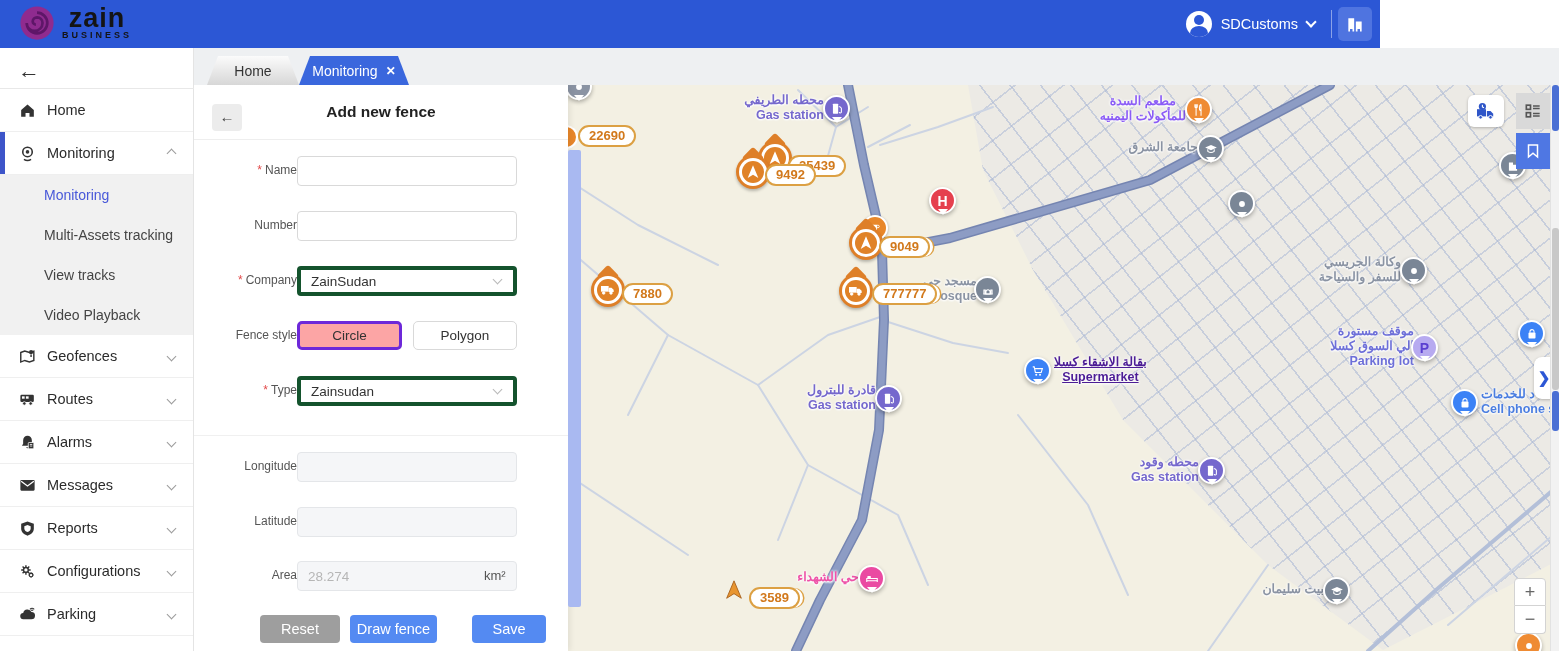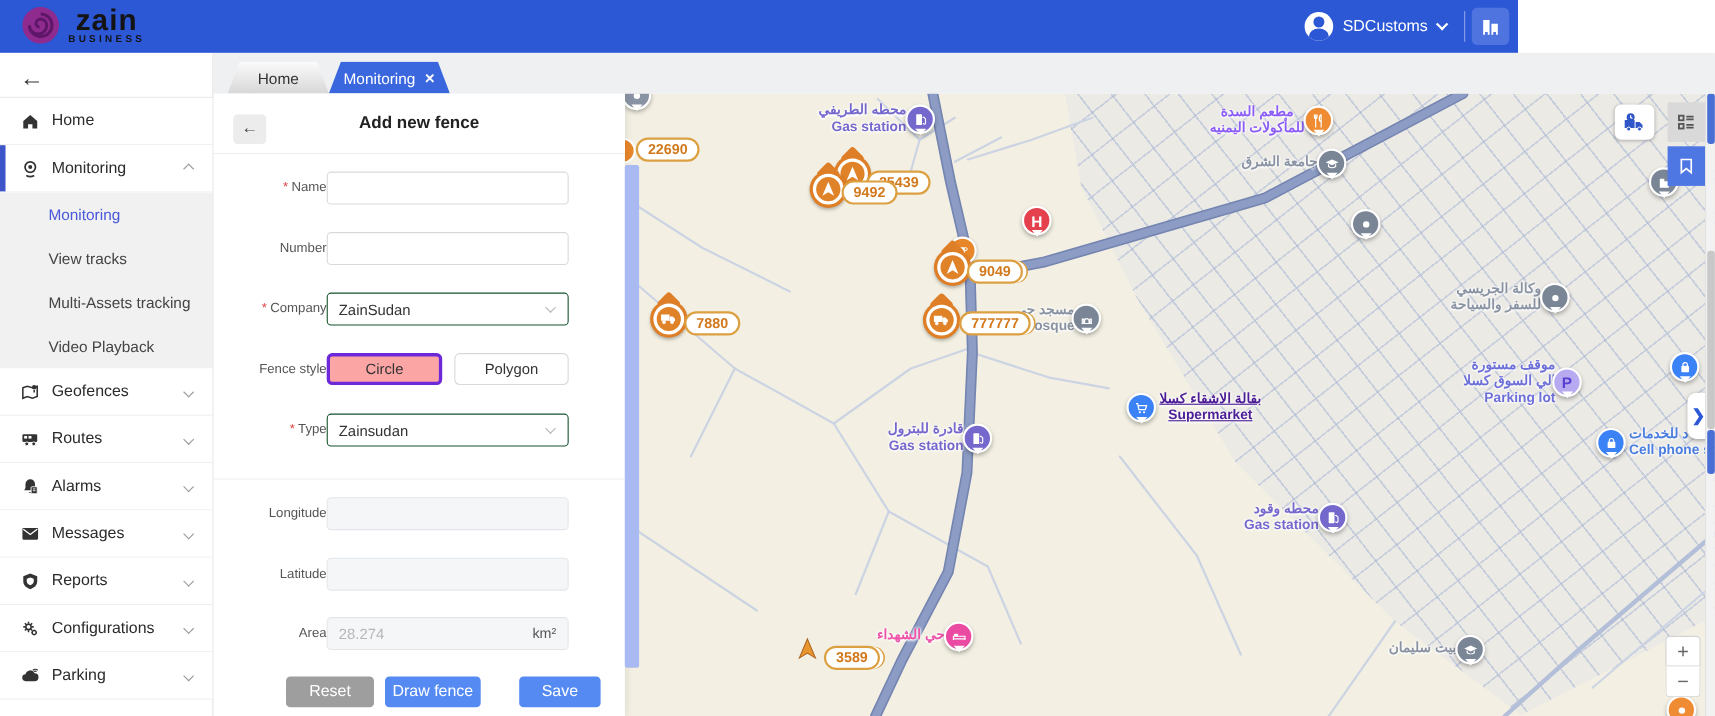--- a/index.html
+++ b/index.html
@@ -144,8 +144,8 @@
       </div>
       <div class="submenu">
         <div class="sub-item active">Monitoring</div>
+        <div class="sub-item">Multi-Assets tracking</div>
         <div class="sub-item">View tracks</div>
-        <div class="sub-item">Multi-Assets tracking</div>
         <div class="sub-item">Video Playback</div>
       </div>
       <div class="side-item">

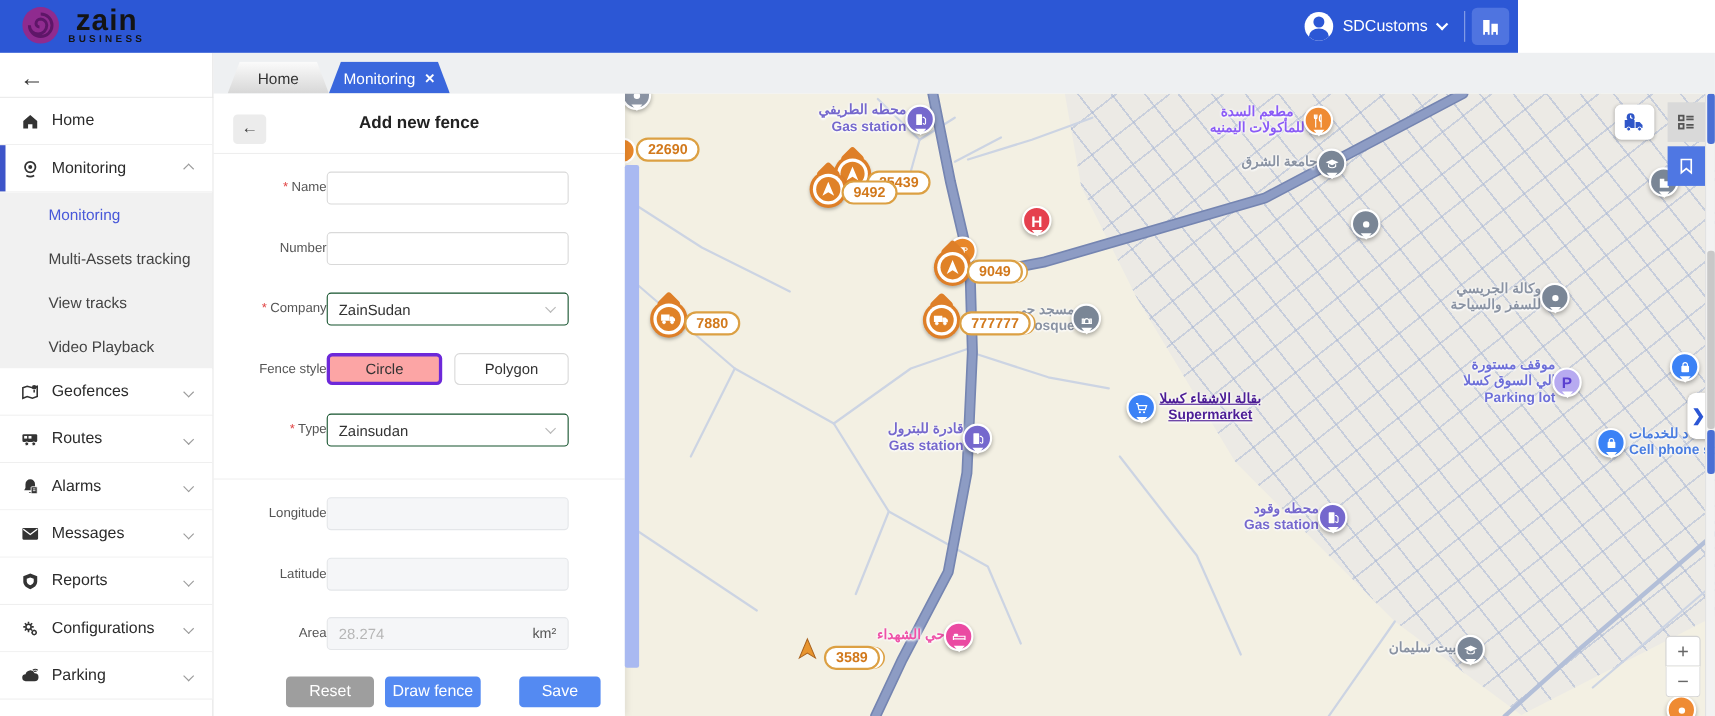--- a/index.html
+++ b/index.html
@@ -51,7 +51,7 @@
   .fin { position:absolute; left:103px; width:220px; height:30px; border:1px solid #d9d9d9; border-radius:4px; background:#fff; font-size:13.5px; padding:0 10px; color:#333; font-family:"Liberation Sans",sans-serif; outline:none; }
   .fin:disabled { background:#f5f6f8; border-color:#e4e6e9; }
   .fin::placeholder { color:#b6b6b6; }
-  .fsel { position:absolute; left:103px; width:220px; height:30px; border:1px solid #14532d; border-radius:4px; background:#fff; font-size:13.5px; padding:0 10px; color:#333; display:flex; align-items:center; cursor:pointer; }
+  .fsel { position:absolute; left:103px; width:220px; height:30px; border:4px solid #14532d; border-radius:4px; background:#fff; font-size:13.5px; padding:0 10px; color:#333; display:flex; align-items:center; cursor:pointer; }
   .fsel .chv { position:absolute; right:12px; width:7px; height:7px; border-right:1.5px solid #b9b9b9; border-bottom:1.5px solid #b9b9b9; transform:rotate(45deg); margin-top:-3px; }
   .tgl { position:absolute; height:29px; border:1px solid #d9d9d9; border-radius:5px; background:#fff; font-size:13.5px; color:#333; display:flex; align-items:center; justify-content:center; cursor:pointer; }
   .tgl.sel { background:#fca5a5; border:3px solid #6d28d9; }

